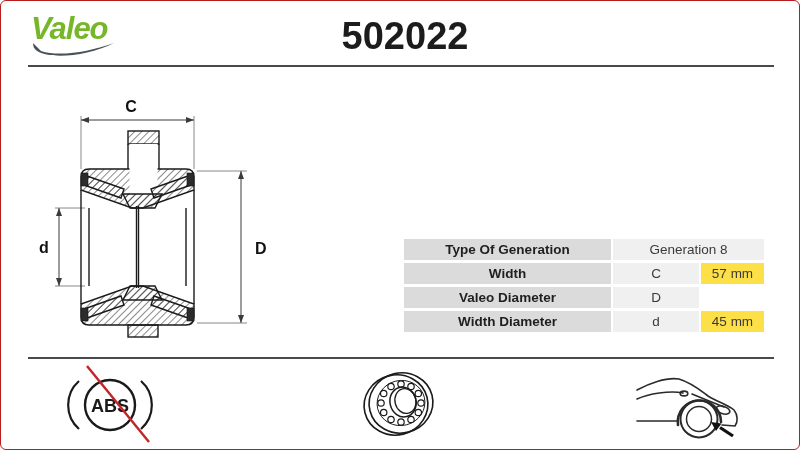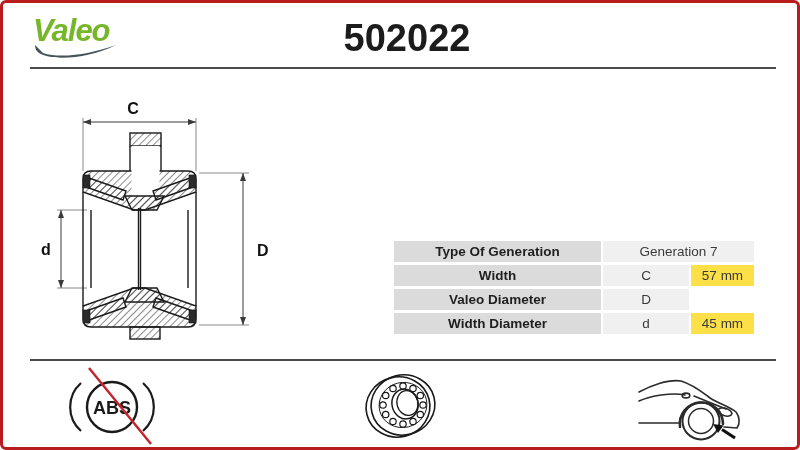--- a/index.html
+++ b/index.html
@@ -6,7 +6,7 @@
   body { font-family:"Liberation Sans", sans-serif; background:#fff; }
   .page {
     position:relative; width:800px; height:450px; background:#ffffff;
-    border:3px solid #b91c1c; border-radius:6px; overflow:hidden;
+    border:1px solid #b91c1c; border-radius:6px; overflow:hidden;
   }
   
   .logo { position:absolute; left:30px; top:12px; width:90px; }

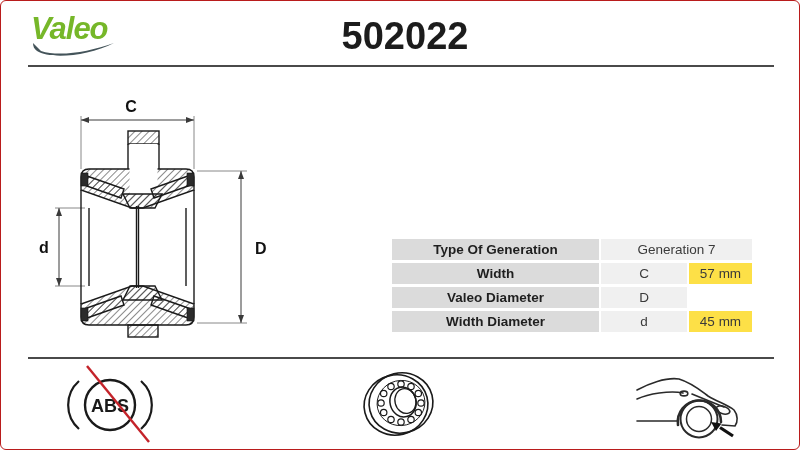--- a/index.html
+++ b/index.html
@@ -33,7 +33,7 @@
   .drawing .seal { fill:#2b2b2b; stroke:#111; stroke-width:0.6; }
   
   .spec-table {
-    position:absolute; left:367px; top:238px; width:384px;
+    position:absolute; left:379px; top:238px; width:384px;
     display:flex; flex-direction:column; gap:3px; font-size:13.5px;padding-left:24px;
   }
   .spec-row { display:flex; gap:2px; height:21px; }

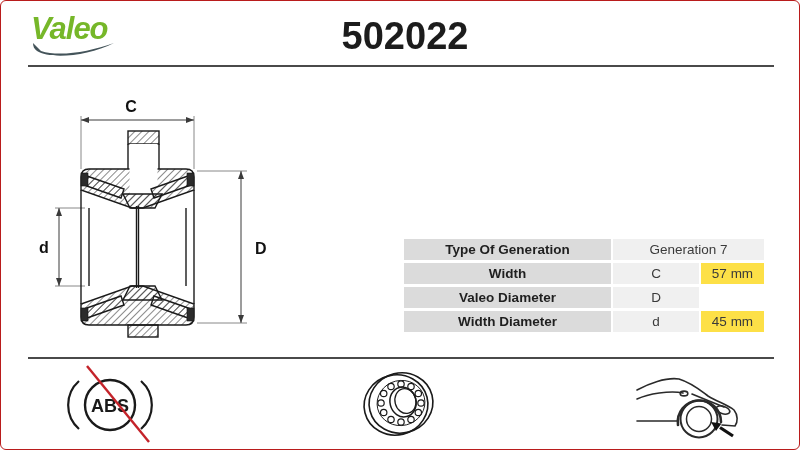--- a/index.html
+++ b/index.html
@@ -128,7 +128,7 @@
   <div class="spec-table">
     <div class="spec-row">
       <div class="cell spec-label">Type Of Generation</div>
-      <div class="cell spec-span">Generation 7</div>
+      <div class="cell spec-span">Generation 8</div>
     </div>
     <div class="spec-row">
       <div class="cell spec-label">Width</div>

